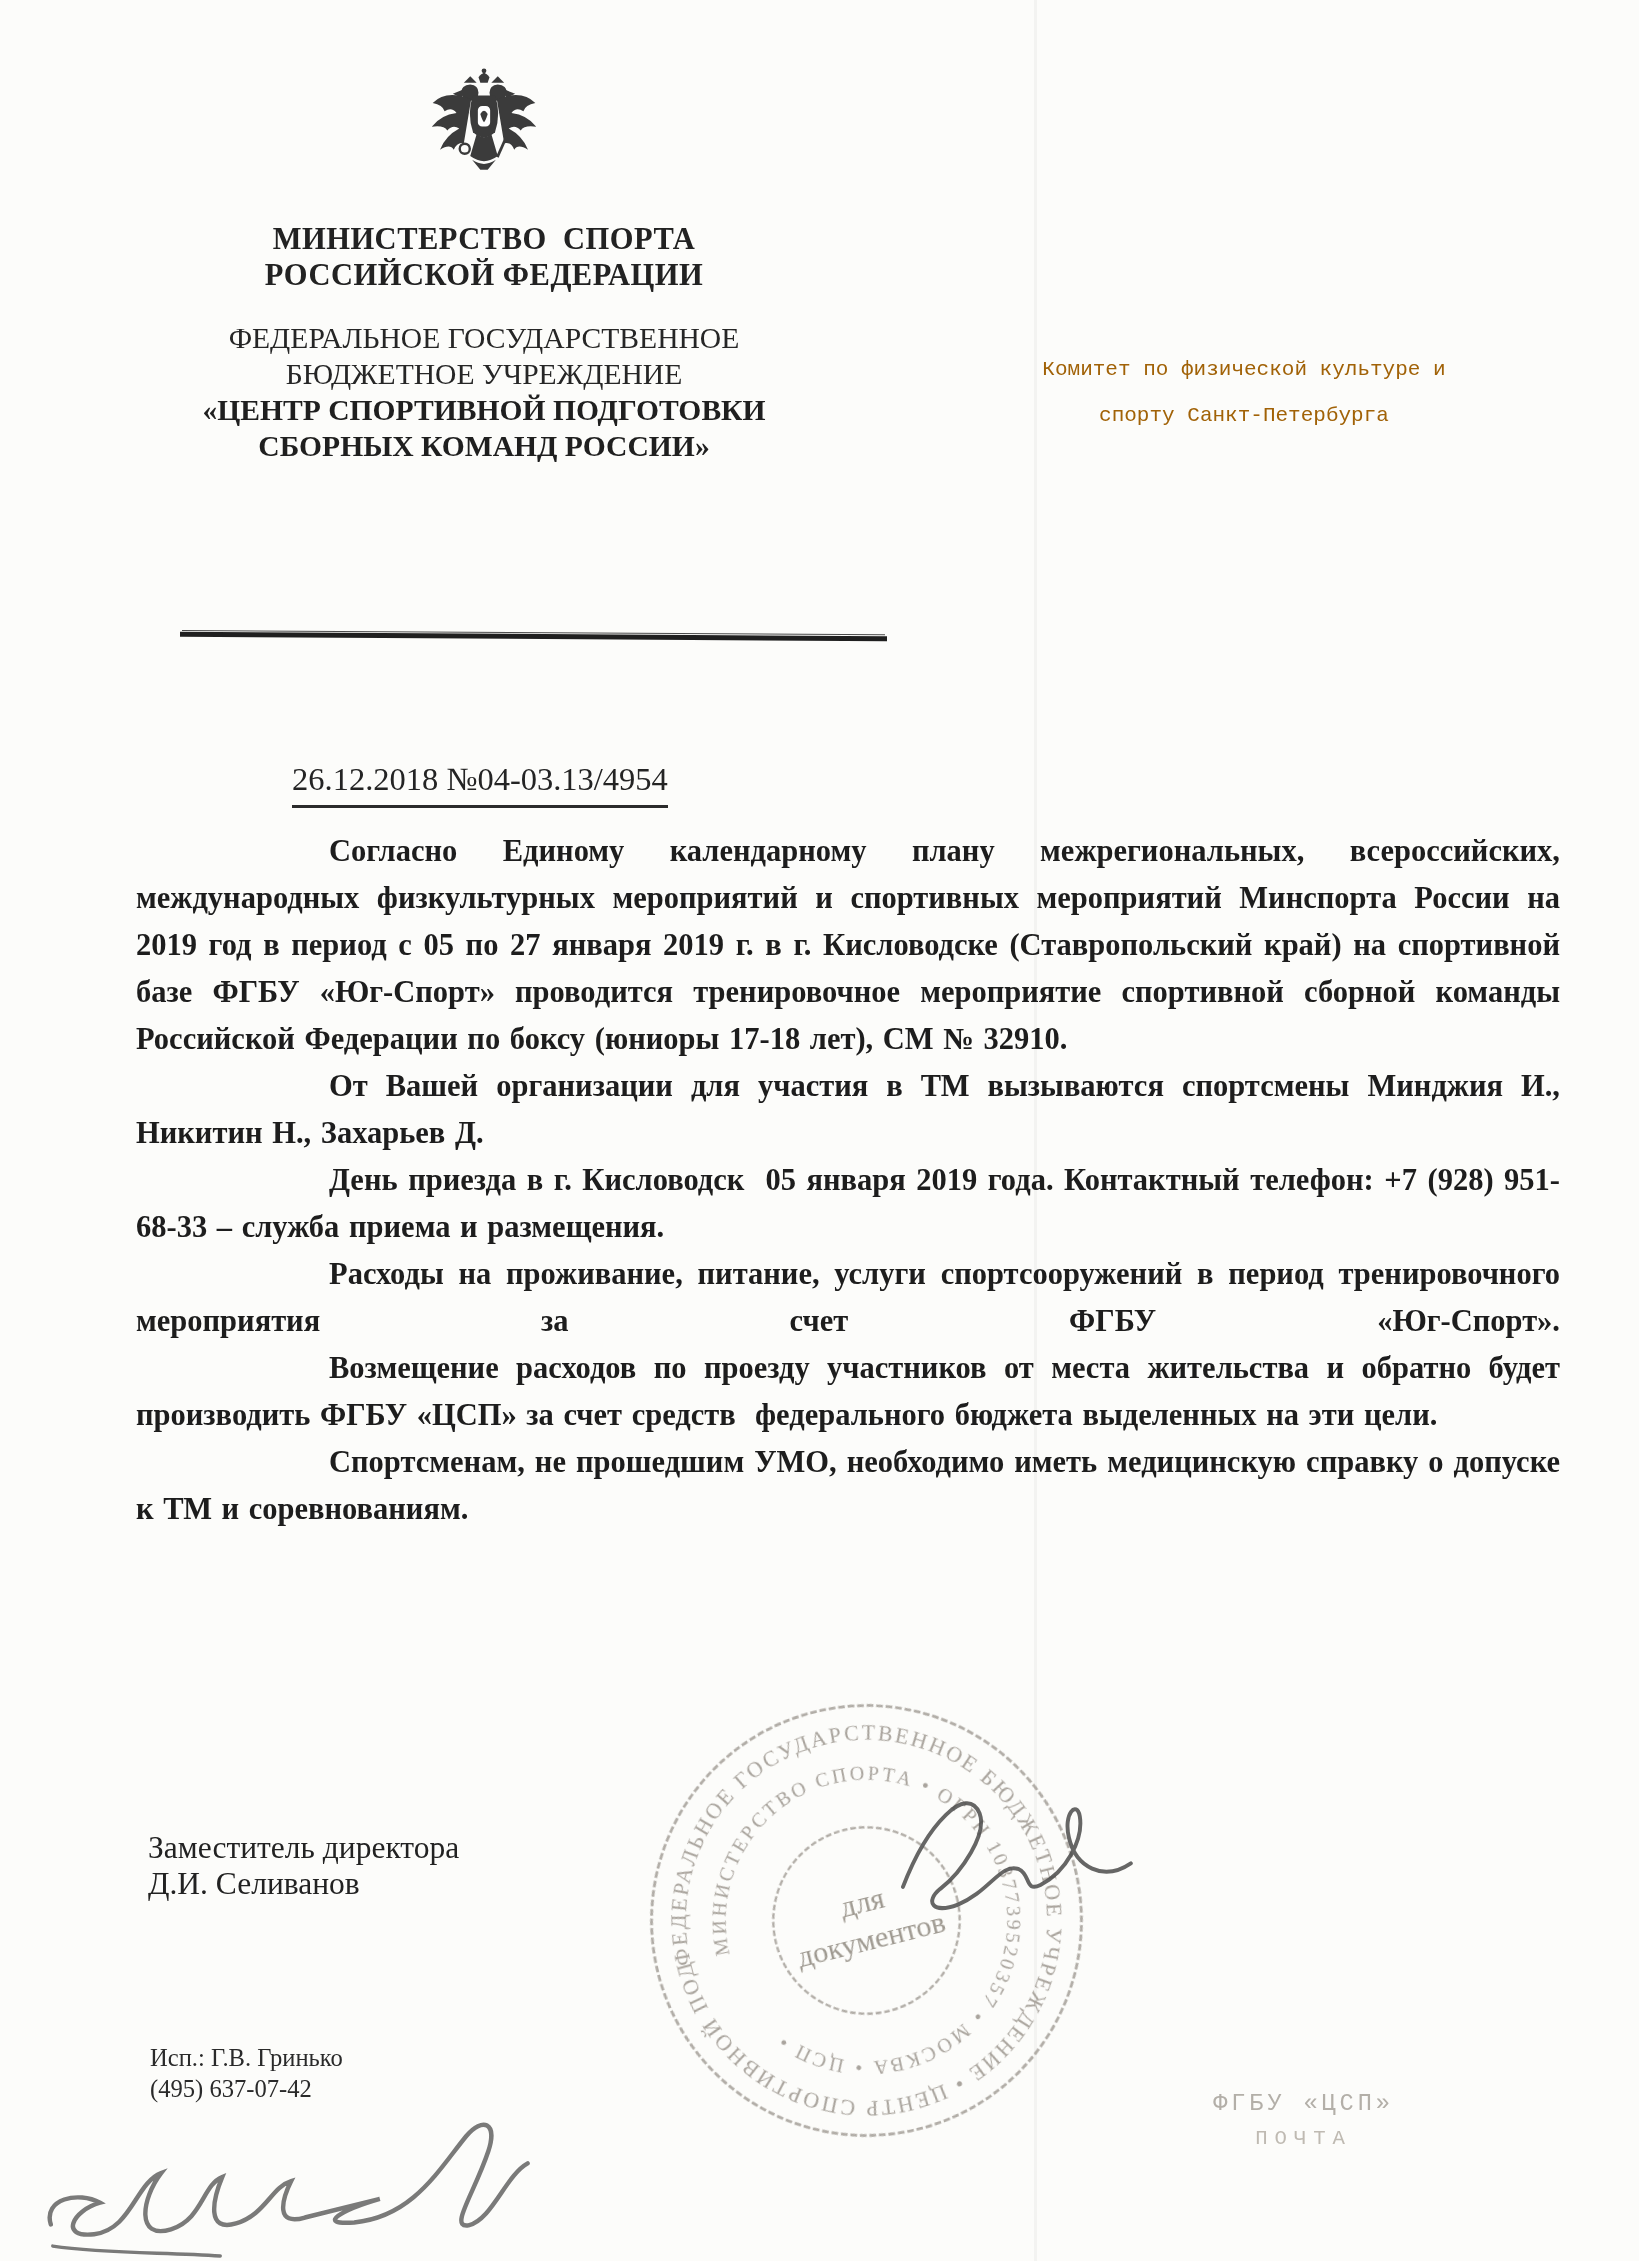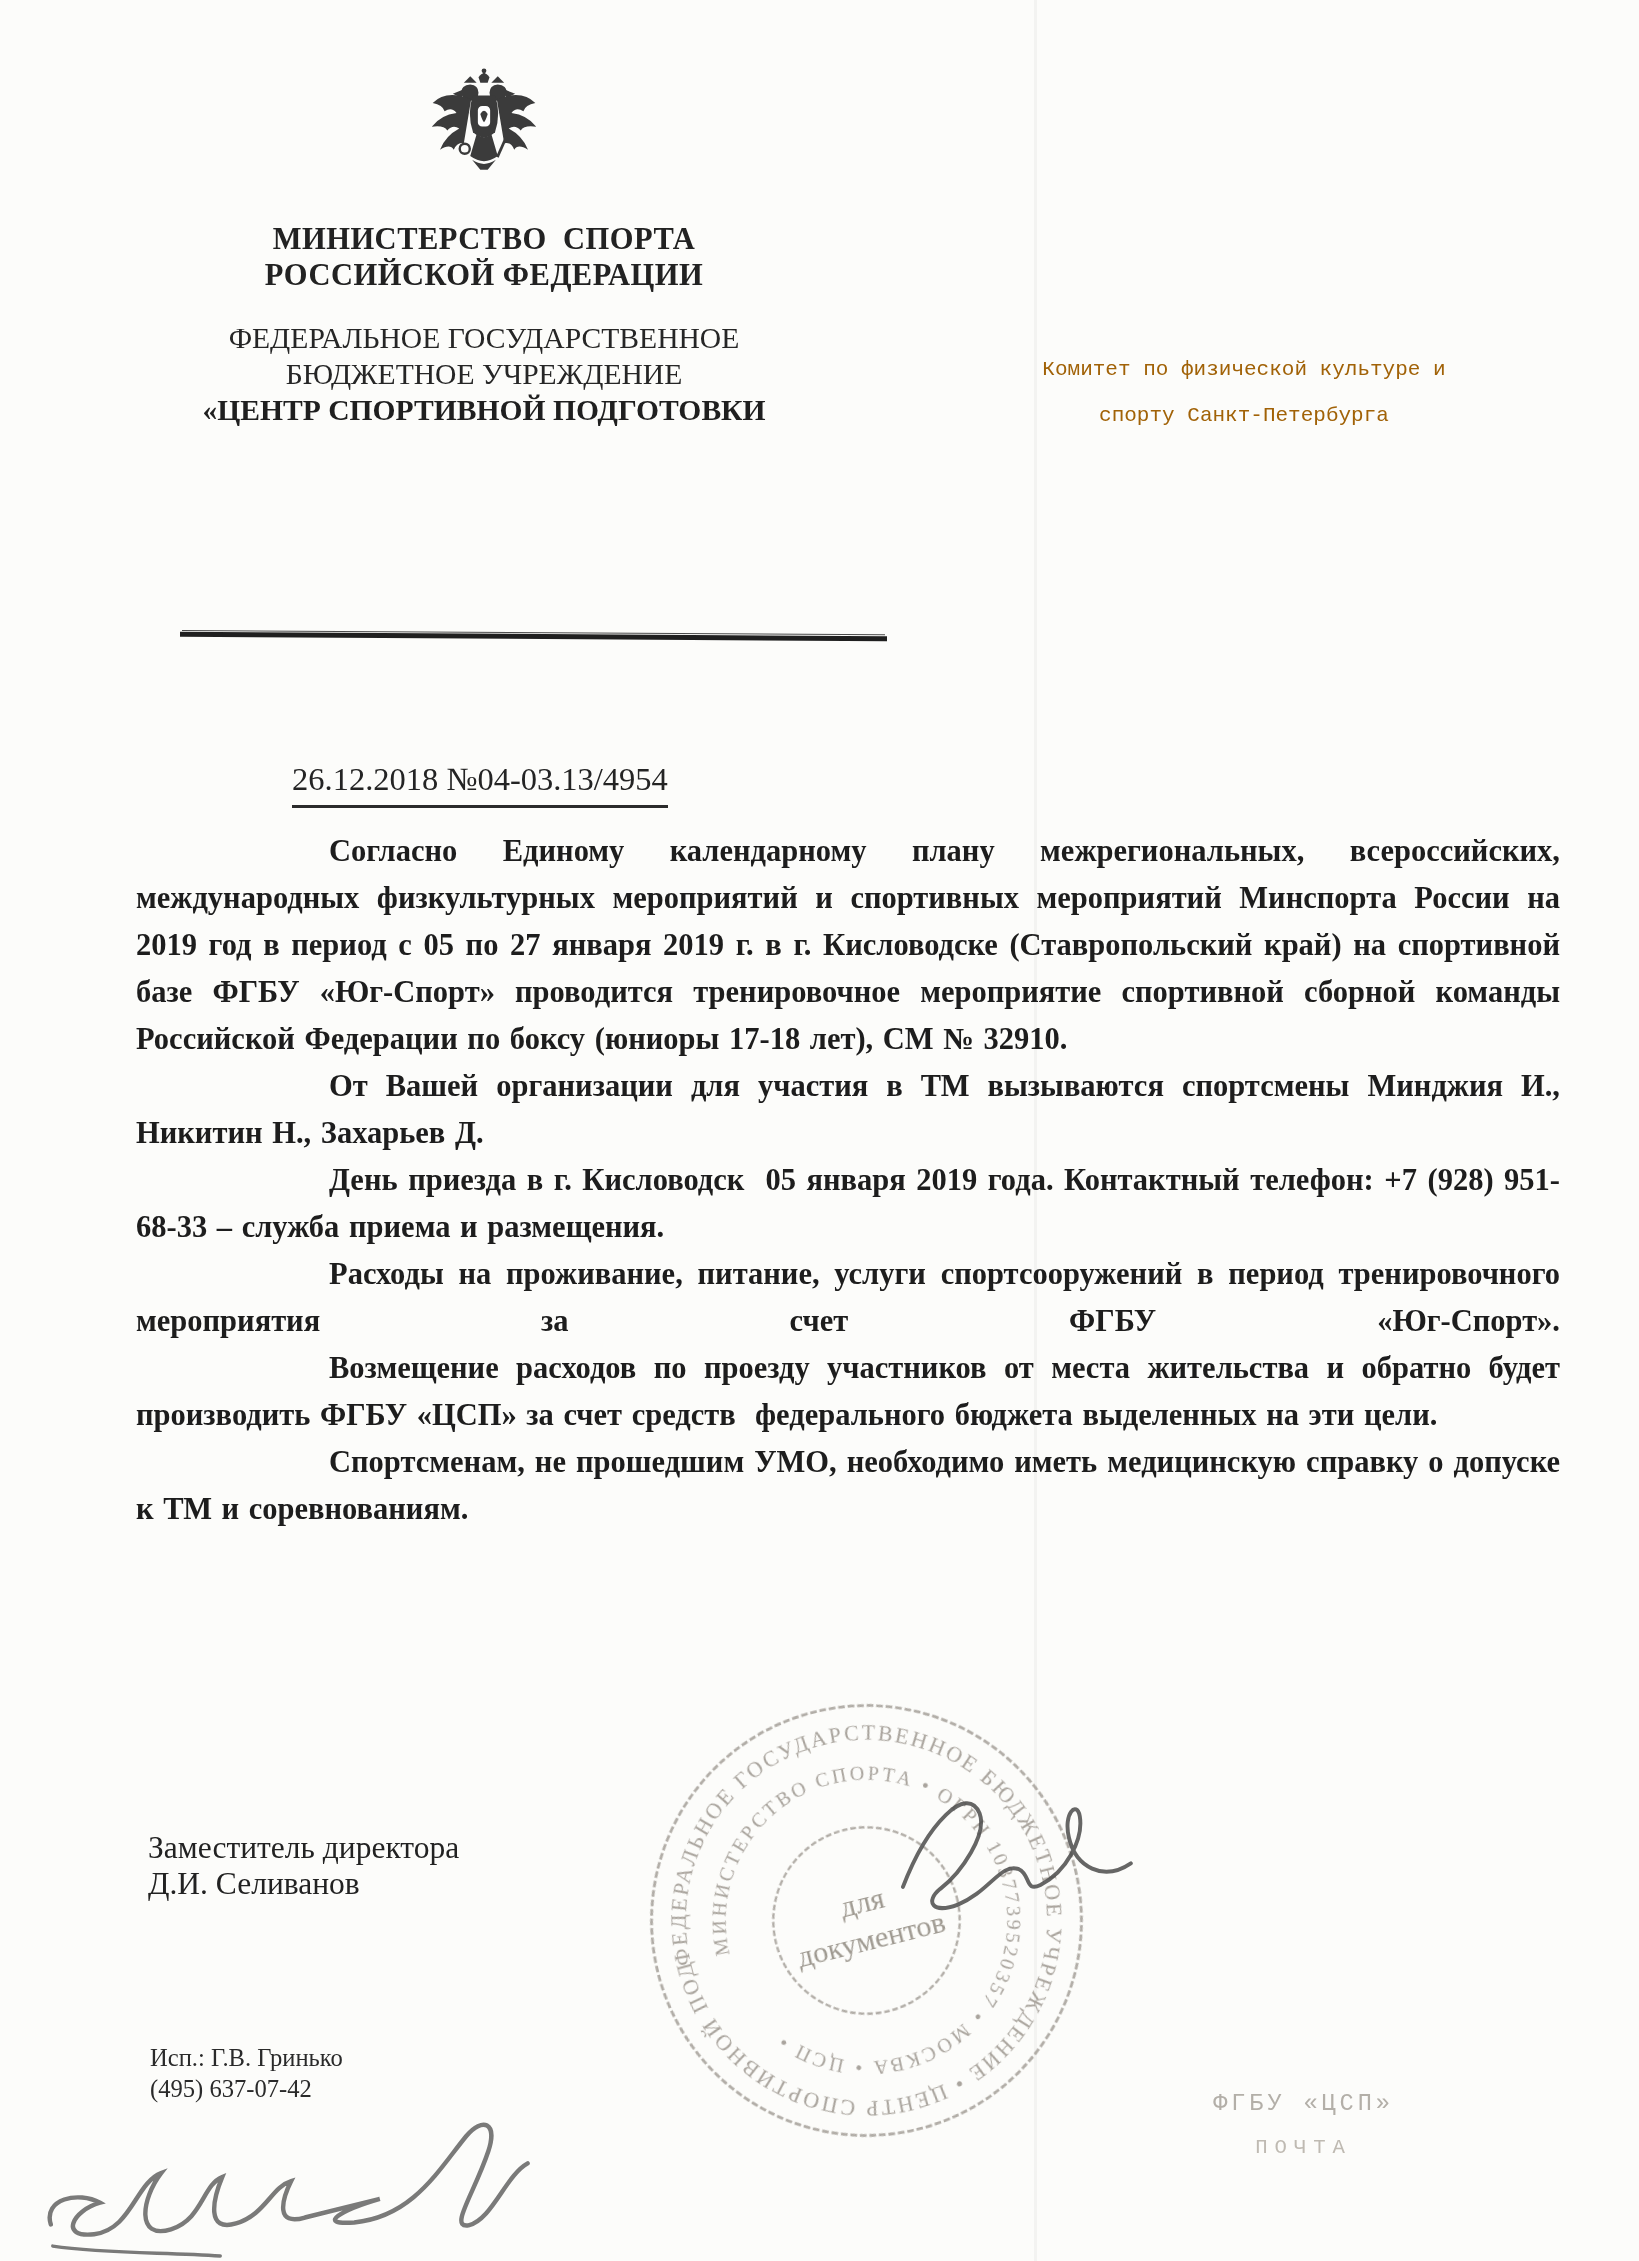--- a/index.html
+++ b/index.html
@@ -149,6 +149,7 @@
       <div>ФЕДЕРАЛЬНОЕ ГОСУДАРСТВЕННОЕ</div>
       <div>БЮДЖЕТНОЕ УЧРЕЖДЕНИЕ</div>
       <div class="b">«ЦЕНТР СПОРТИВНОЙ ПОДГОТОВКИ</div>
+      <div class="b">СБОРНЫХ КОМАНД РОССИИ»</div>
     </div>
 
   </div>

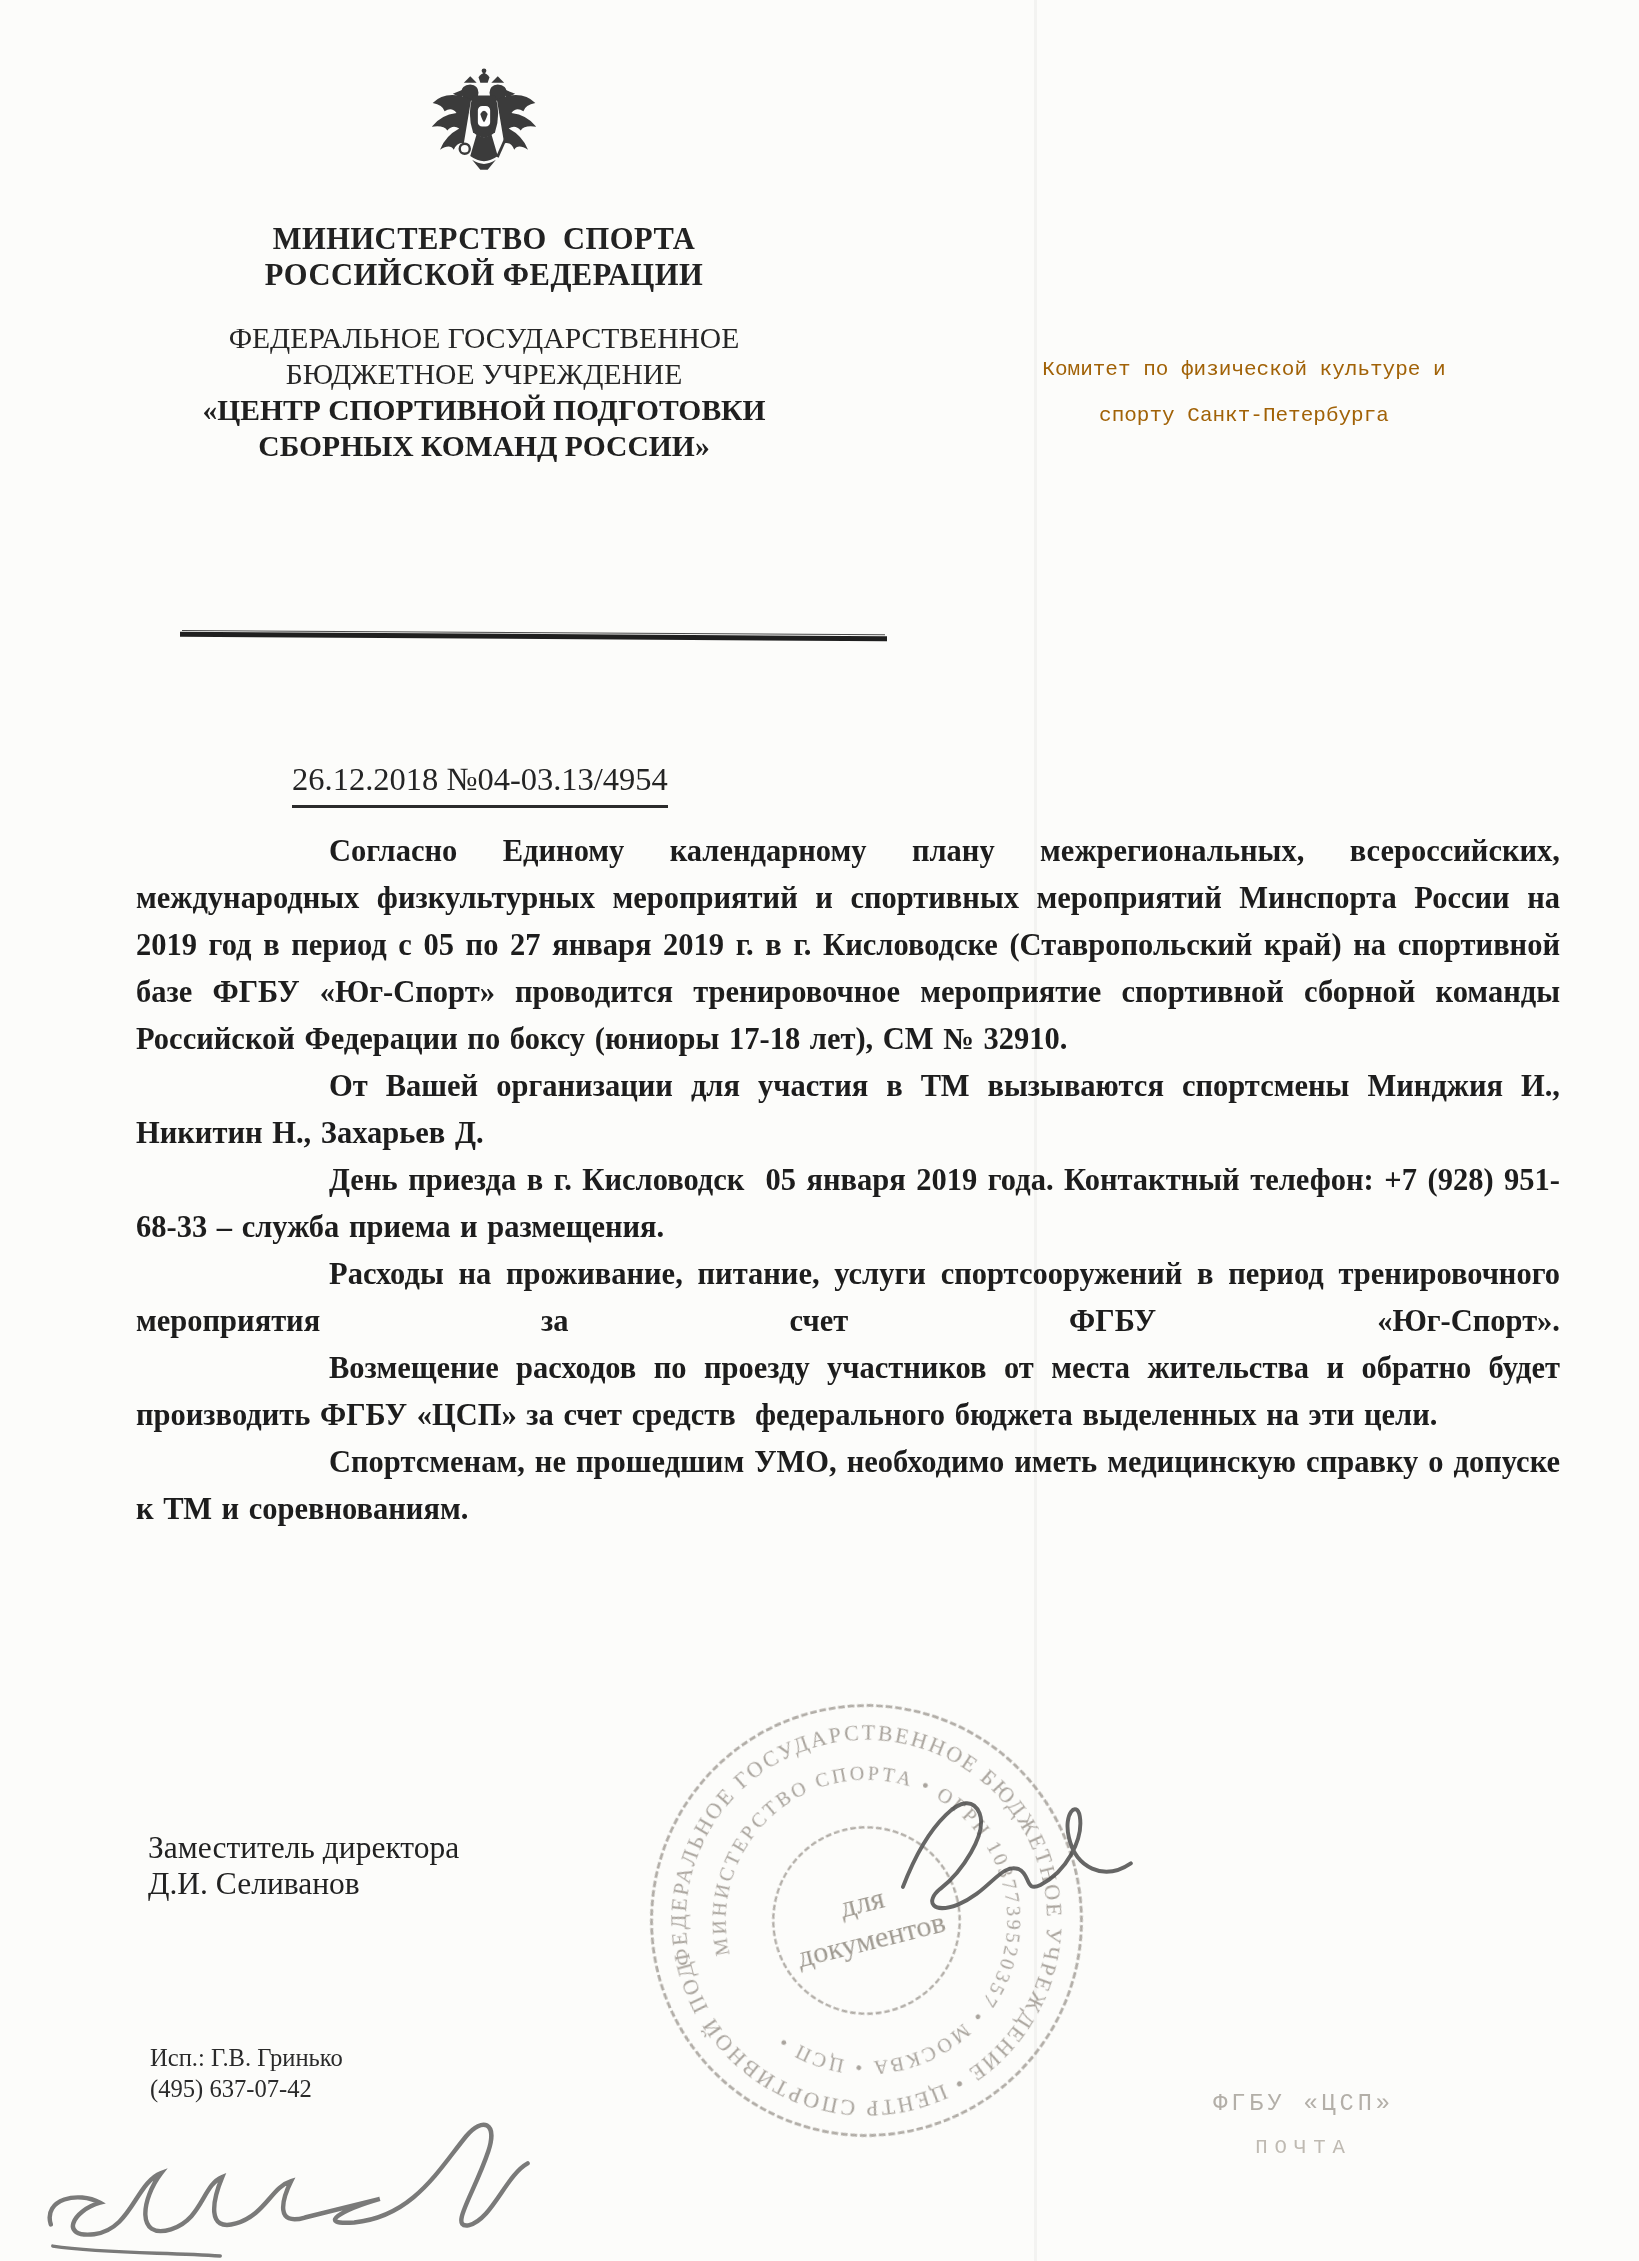--- a/index.html
+++ b/index.html
@@ -102,7 +102,7 @@
     color:#b3afa8;
   }
   .mailstamp .m1{font-size:23.6px;letter-spacing:3.9px;}
-  .mailstamp .m2{font-size:20.7px;letter-spacing:6.9px;margin-top:19px;color:#bfbab2;}
+  .mailstamp .m2{font-size:20.7px;letter-spacing:6.9px;margin-top:10px;color:#bfbab2;}
   
   .scribble{
     position:absolute;left:37px;top:2108px;width:532px;height:154px;

